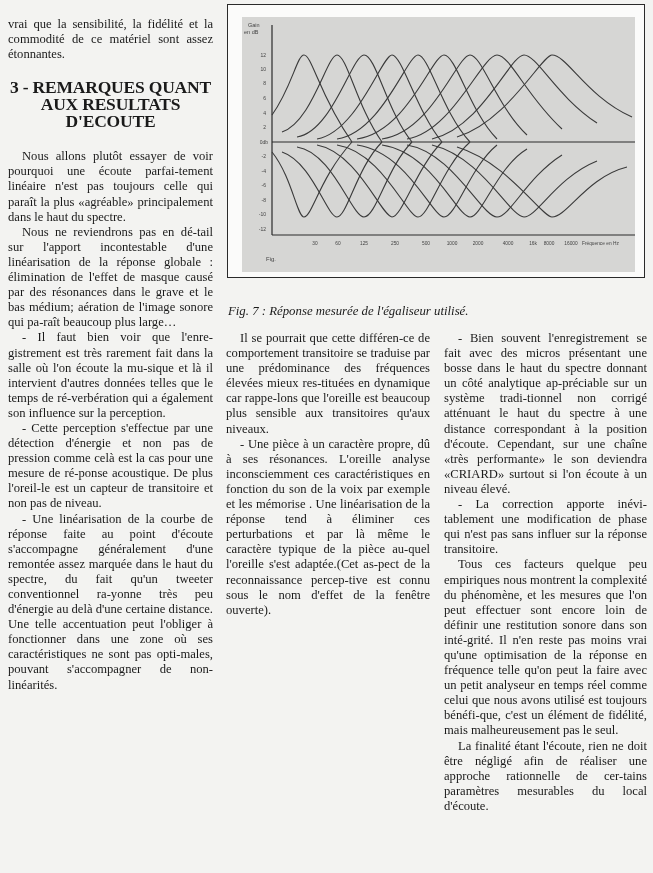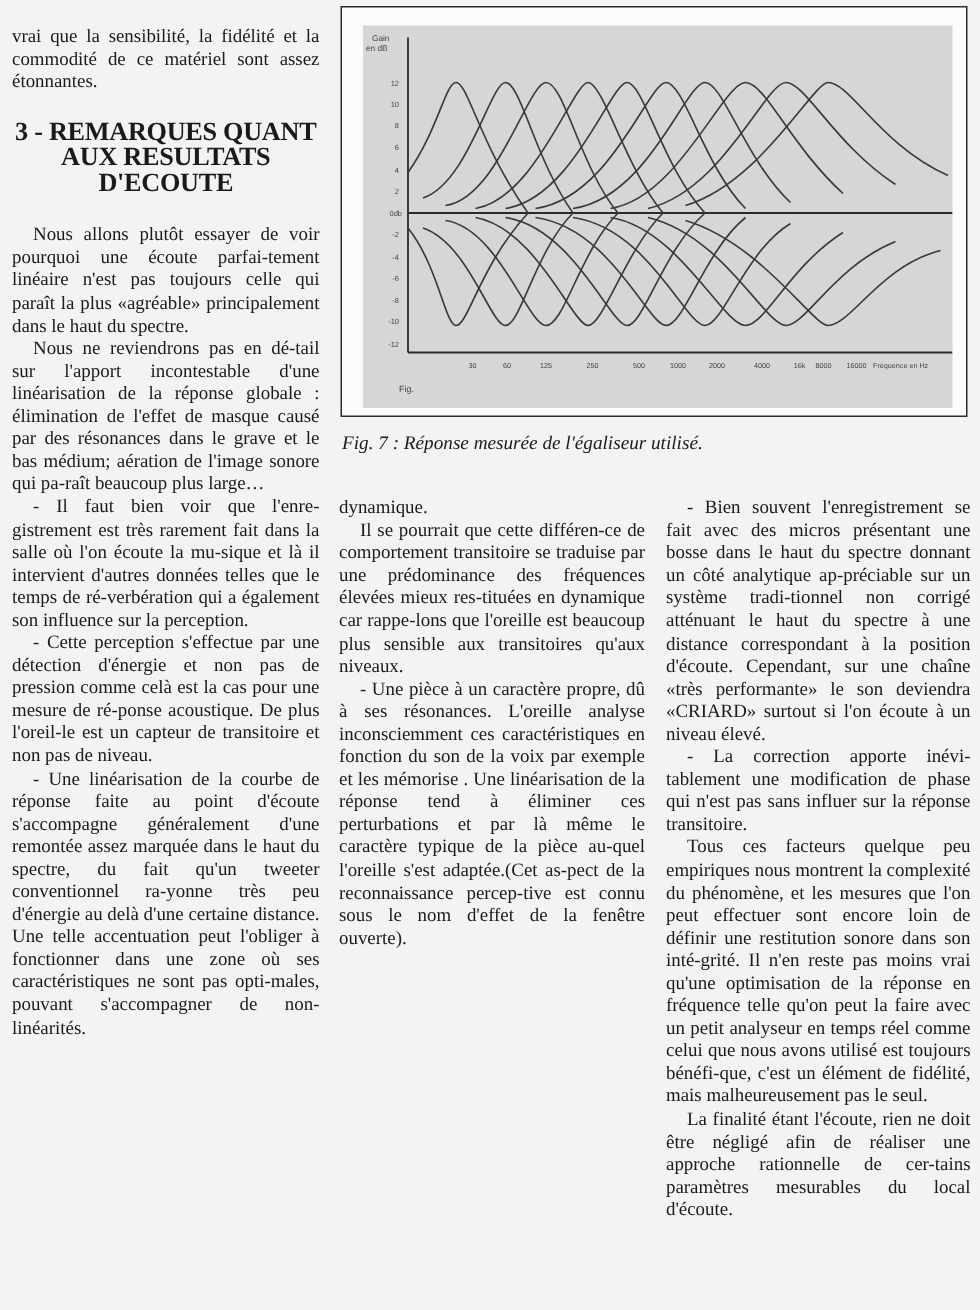--- a/index.html
+++ b/index.html
@@ -41,7 +41,7 @@
     background:#d6d6d4;
   }
   .caption {
-    position:absolute; left:228px; top:288px; width:420px;
+    position:absolute; left:228px; top:304px; width:420px;
     font-style:italic; font-size:12.8px; line-height:15px;
   }
   svg text { font-family:"Liberation Sans","DejaVu Sans",sans-serif; }

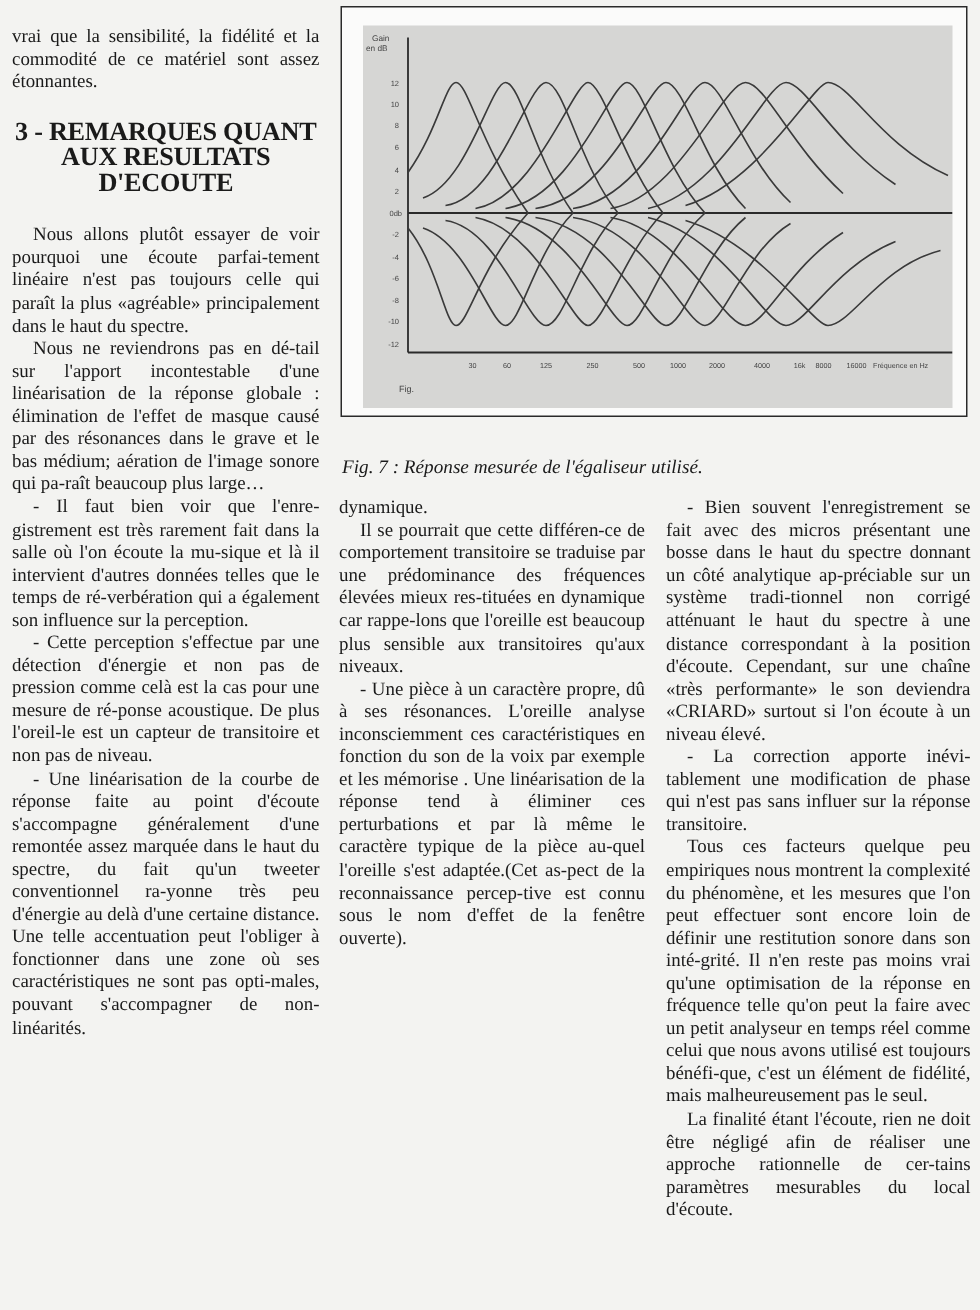--- a/index.html
+++ b/index.html
@@ -133,7 +133,6 @@
 <div class="caption">Fig. 7 : Réponse mesurée de l'égaliseur utilisé.</div>
 
 <div class="col col2">
-  <p>dynamique.</p>
   <p class="ind">Il se pourrait que cette différen-ce de comportement transitoire se traduise par une prédominance des fréquences élevées mieux res-tituées en dynamique car rappe-lons que l'oreille est beaucoup plus sensible aux transitoires qu'aux niveaux.</p>
   <p class="ind">- Une pièce à un caractère propre, dû à ses résonances. L'oreille analyse inconsciemment ces caractéristiques en fonction du son de la voix par exemple et les mémorise . Une linéarisation de la réponse tend à éliminer ces perturbations et par là même le caractère typique de la pièce au-quel l'oreille s'est adaptée.(Cet as-pect de la reconnaissance percep-tive est connu sous le nom d'effet de la fenêtre ouverte).</p>
 </div>

